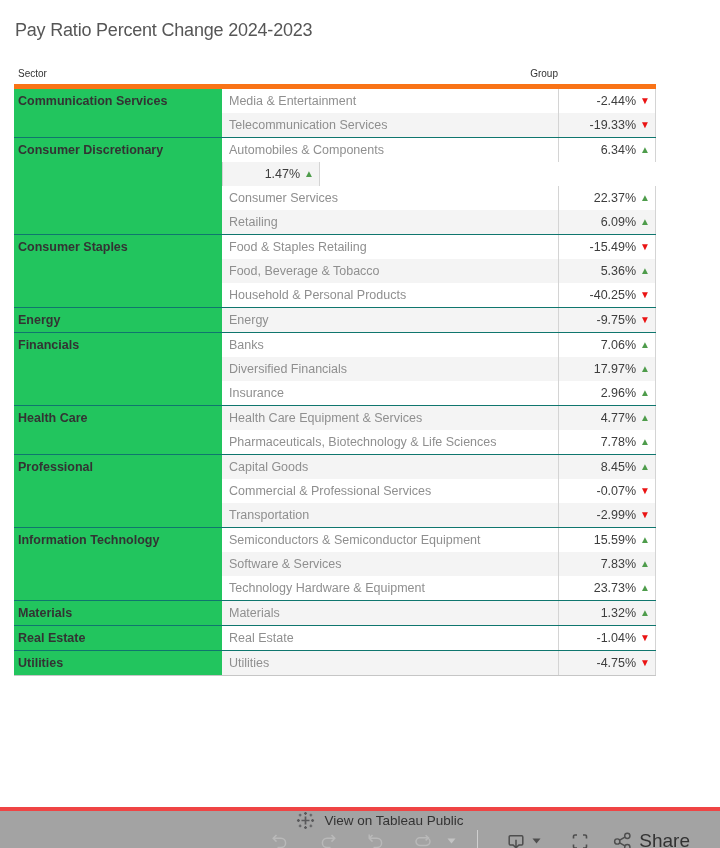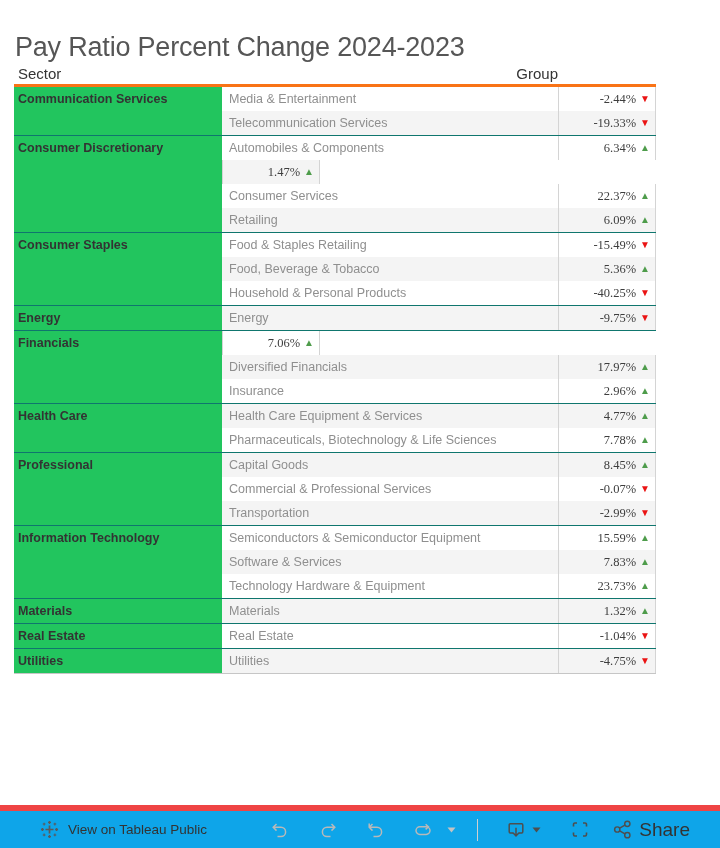--- a/index.html
+++ b/index.html
@@ -8,7 +8,7 @@
     font-family:"Liberation Sans","DejaVu Sans",sans-serif;overflow:hidden;
   }
   .viz-title{
-    position:absolute;left:15px;top:32px;font-size:27px;color:#565656;
+    position:absolute;left:15px;top:20px;font-size:18px;color:#565656;
     letter-spacing:-0.2px;
   }
   .viz-table{position:absolute;left:14px;top:63px;width:642px;}

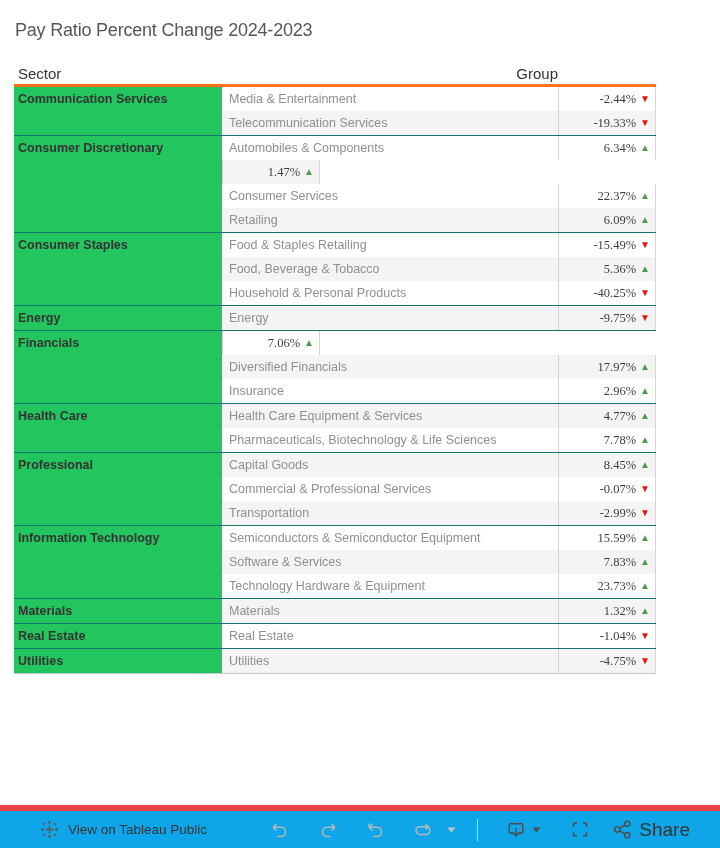--- a/index.html
+++ b/index.html
@@ -12,8 +12,8 @@
     letter-spacing:-0.2px;
   }
   .viz-table{position:absolute;left:14px;top:63px;width:642px;}
-  .thead{display:flex;height:21px;align-items:center;font-size:15px;color:#333;
-    border-bottom:3px solid #f97316;}
+  .thead{display:flex;height:21px;align-items:center;font-size:10px;color:#333;
+    border-bottom:5px solid #f97316;}
   .th-sector{width:208px;padding-left:4px;box-sizing:border-box;}
   .th-group{width:336px;padding-left:7px;box-sizing:border-box;text-align:right;}
   .tbody{border-bottom:1px solid #c6c6c6;}

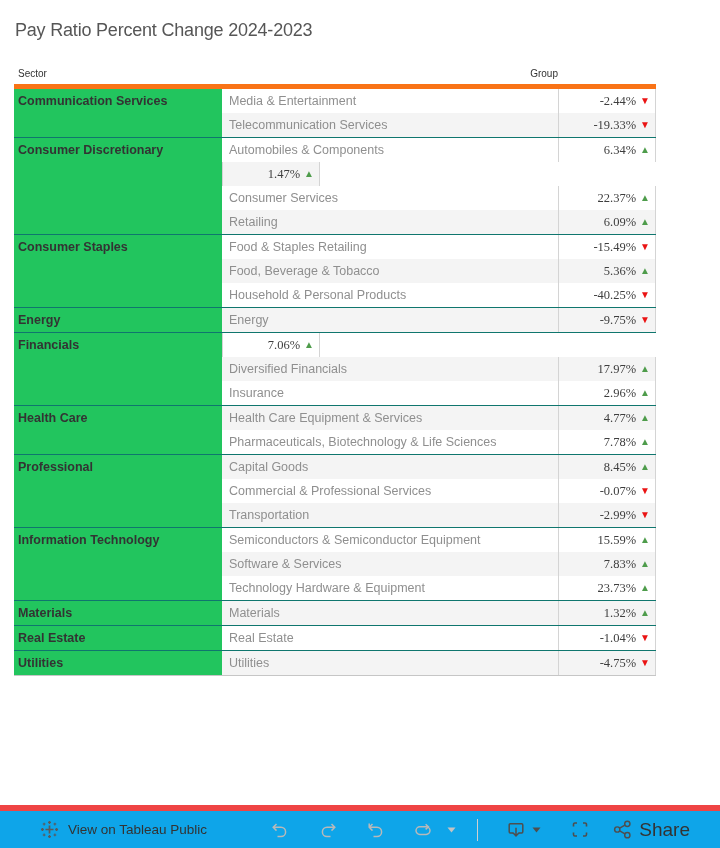--- a/index.html
+++ b/index.html
@@ -23,7 +23,7 @@
   .cell-sector{width:208px;padding-left:4px;font-weight:bold;color:#333;background:#22c55e;}
   .cell-group{width:336px;padding-left:7px;color:#8f8f8f;}
   .cell-value{width:98px;justify-content:flex-end;padding-right:5px;color:#3d3d3d;
-    border-left:1px solid #d4d4d4;border-right:1px solid #d4d4d4;gap:4px;font-family:Liberation Serif, serif;}
+    border-left:1px solid #d4d4d4;border-right:1px solid #d4d4d4;gap:4px;}
   .band .cell-group,.band .cell-value{background:#f4f4f4;}
   .arrow{font-size:10px;line-height:1;transform:translateY(-0.5px);}
   .arrow.up{color:#4e9c4b;}

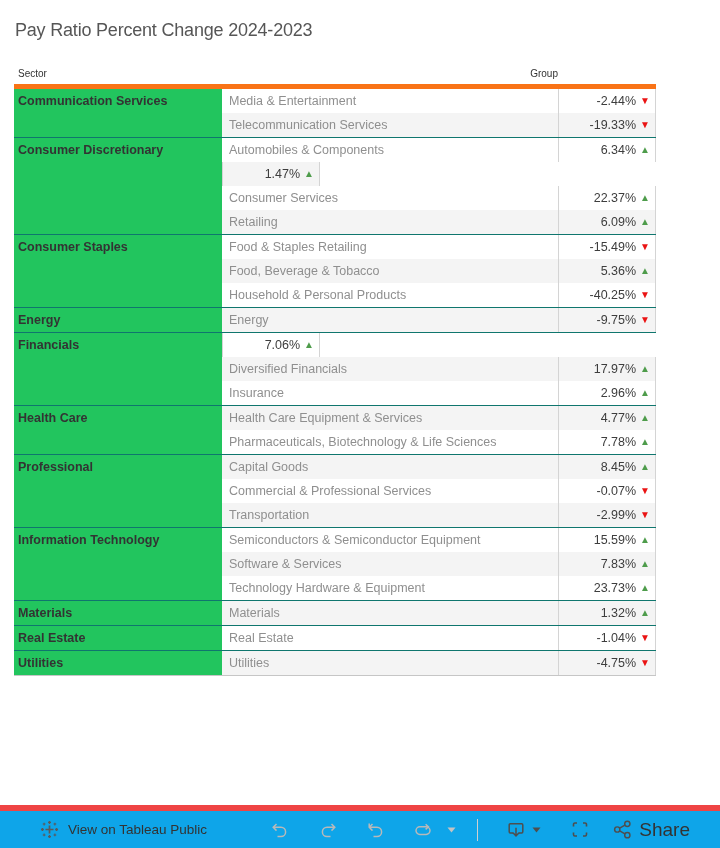--- a/index.html
+++ b/index.html
@@ -138,6 +138,7 @@
         </div>
         <div class="trow sector-start">
           <div class="cell cell-sector">Financials</div>
+          <div class="cell cell-group">Banks</div>
           <div class="cell cell-value">
             <span>7.06%</span>
             <span class="arrow up">▲</span>

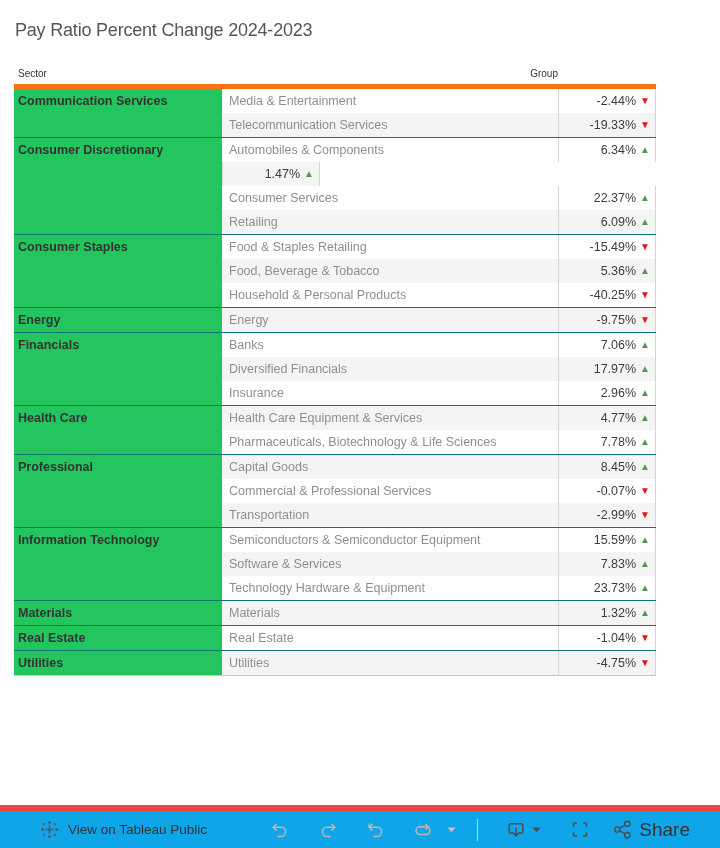--- a/index.html
+++ b/index.html
@@ -30,8 +30,8 @@
   .arrow.down{color:#ea1313;}
 
   .toolbar{
-    position:absolute;left:0;right:0;bottom:0;height:37px;background:#0ea5e9;
-    border-top:6px solid #ef4444;display:flex;align-items:center;
+    position:absolute;left:0;right:0;bottom:0;height:37px;background:#a3a3a3;
+    border-top:4px solid #ef4444;display:flex;align-items:center;flex-direction:column;
   }
   .tb-left{display:flex;align-items:center;gap:9px;margin-left:40px;cursor:pointer;}
   .tb-label{font-size:13.5px;color:#333;}

